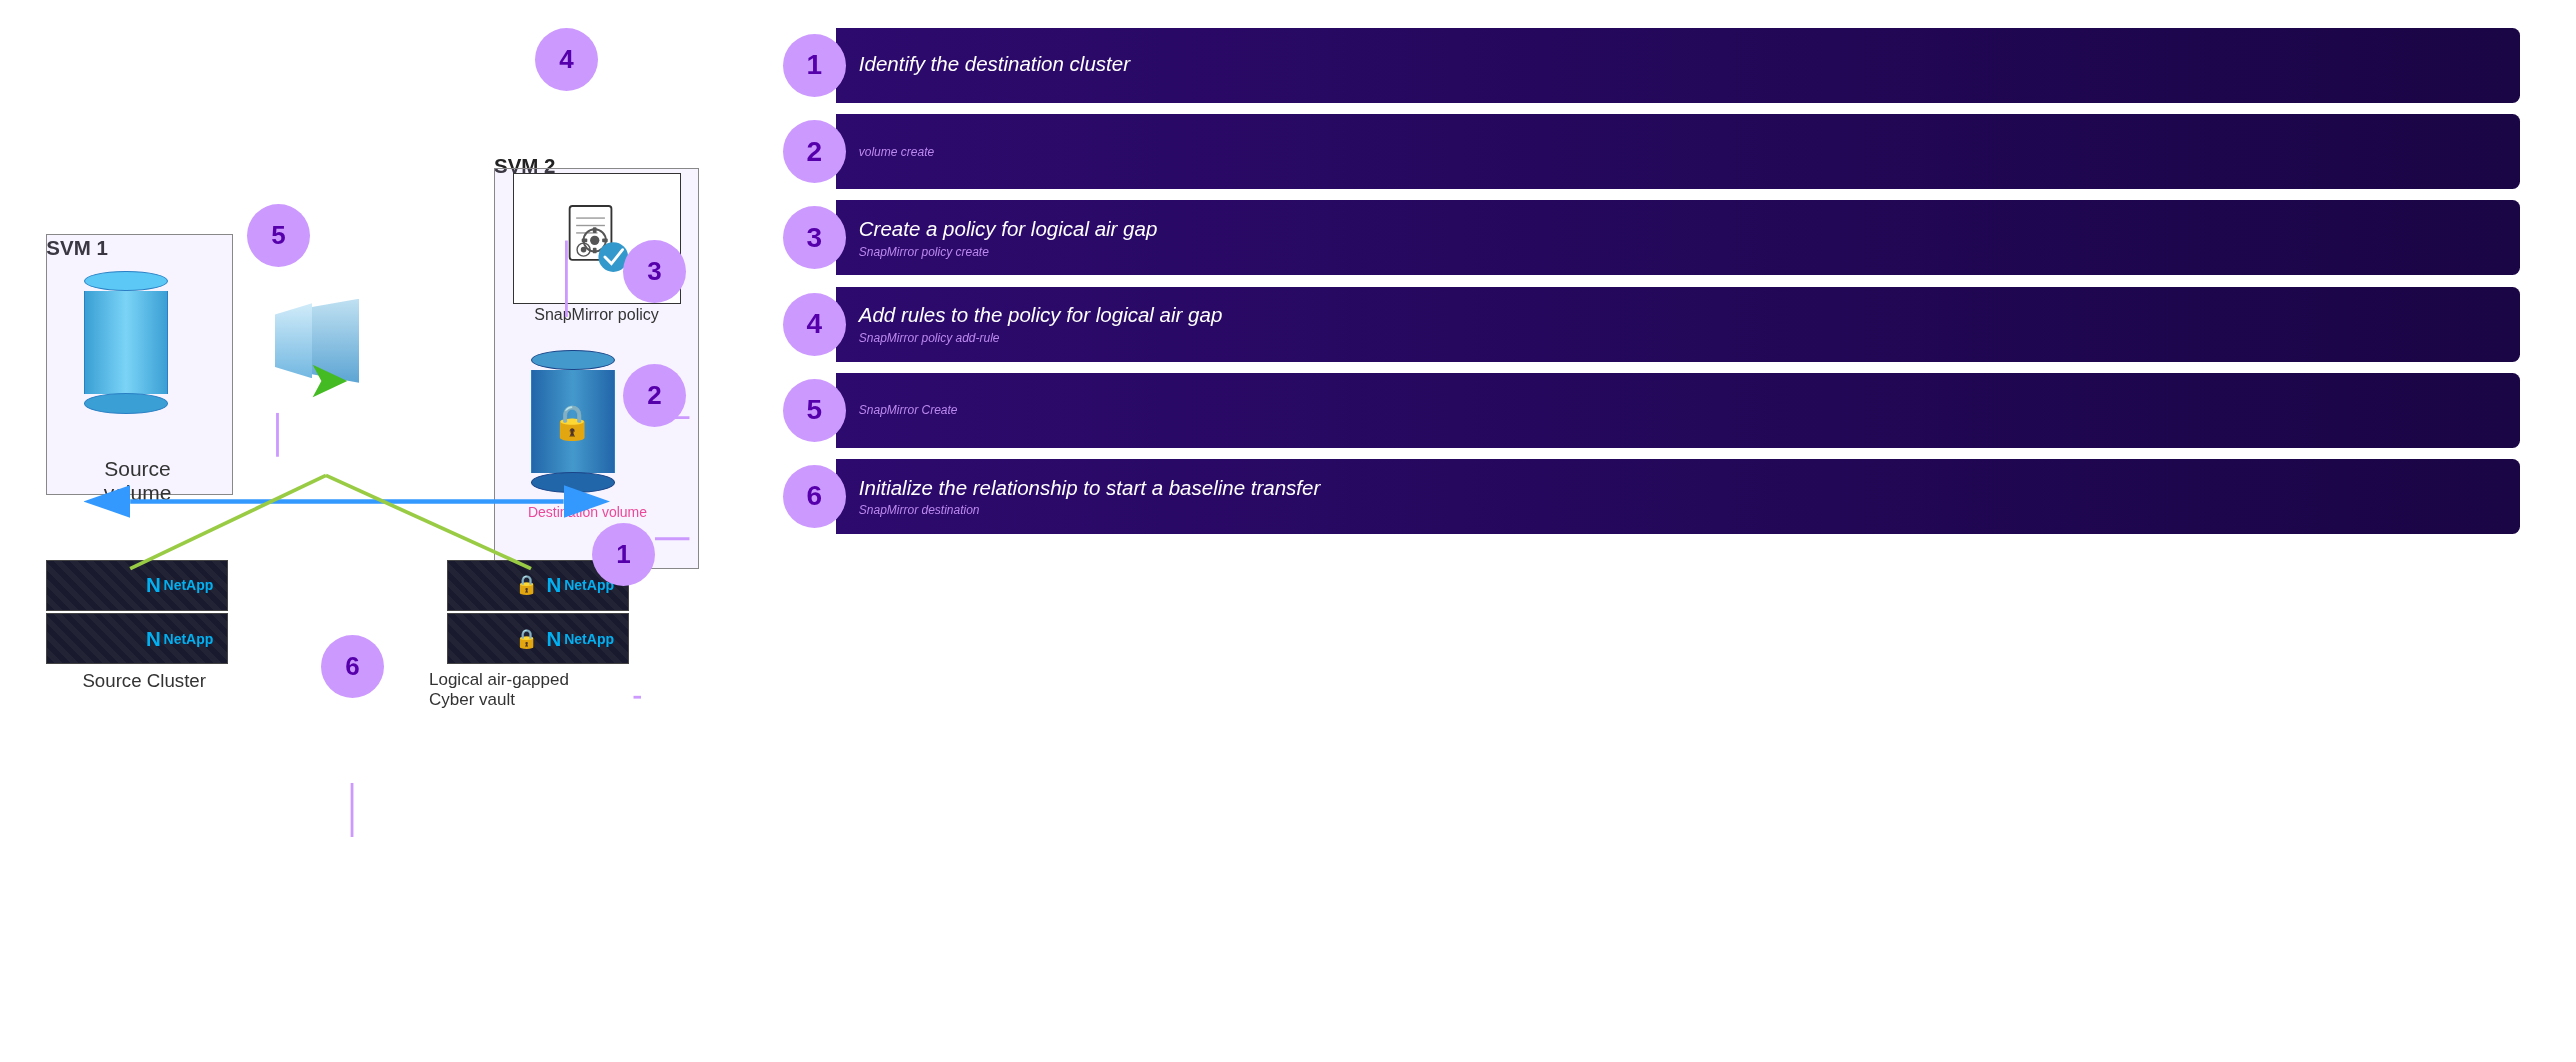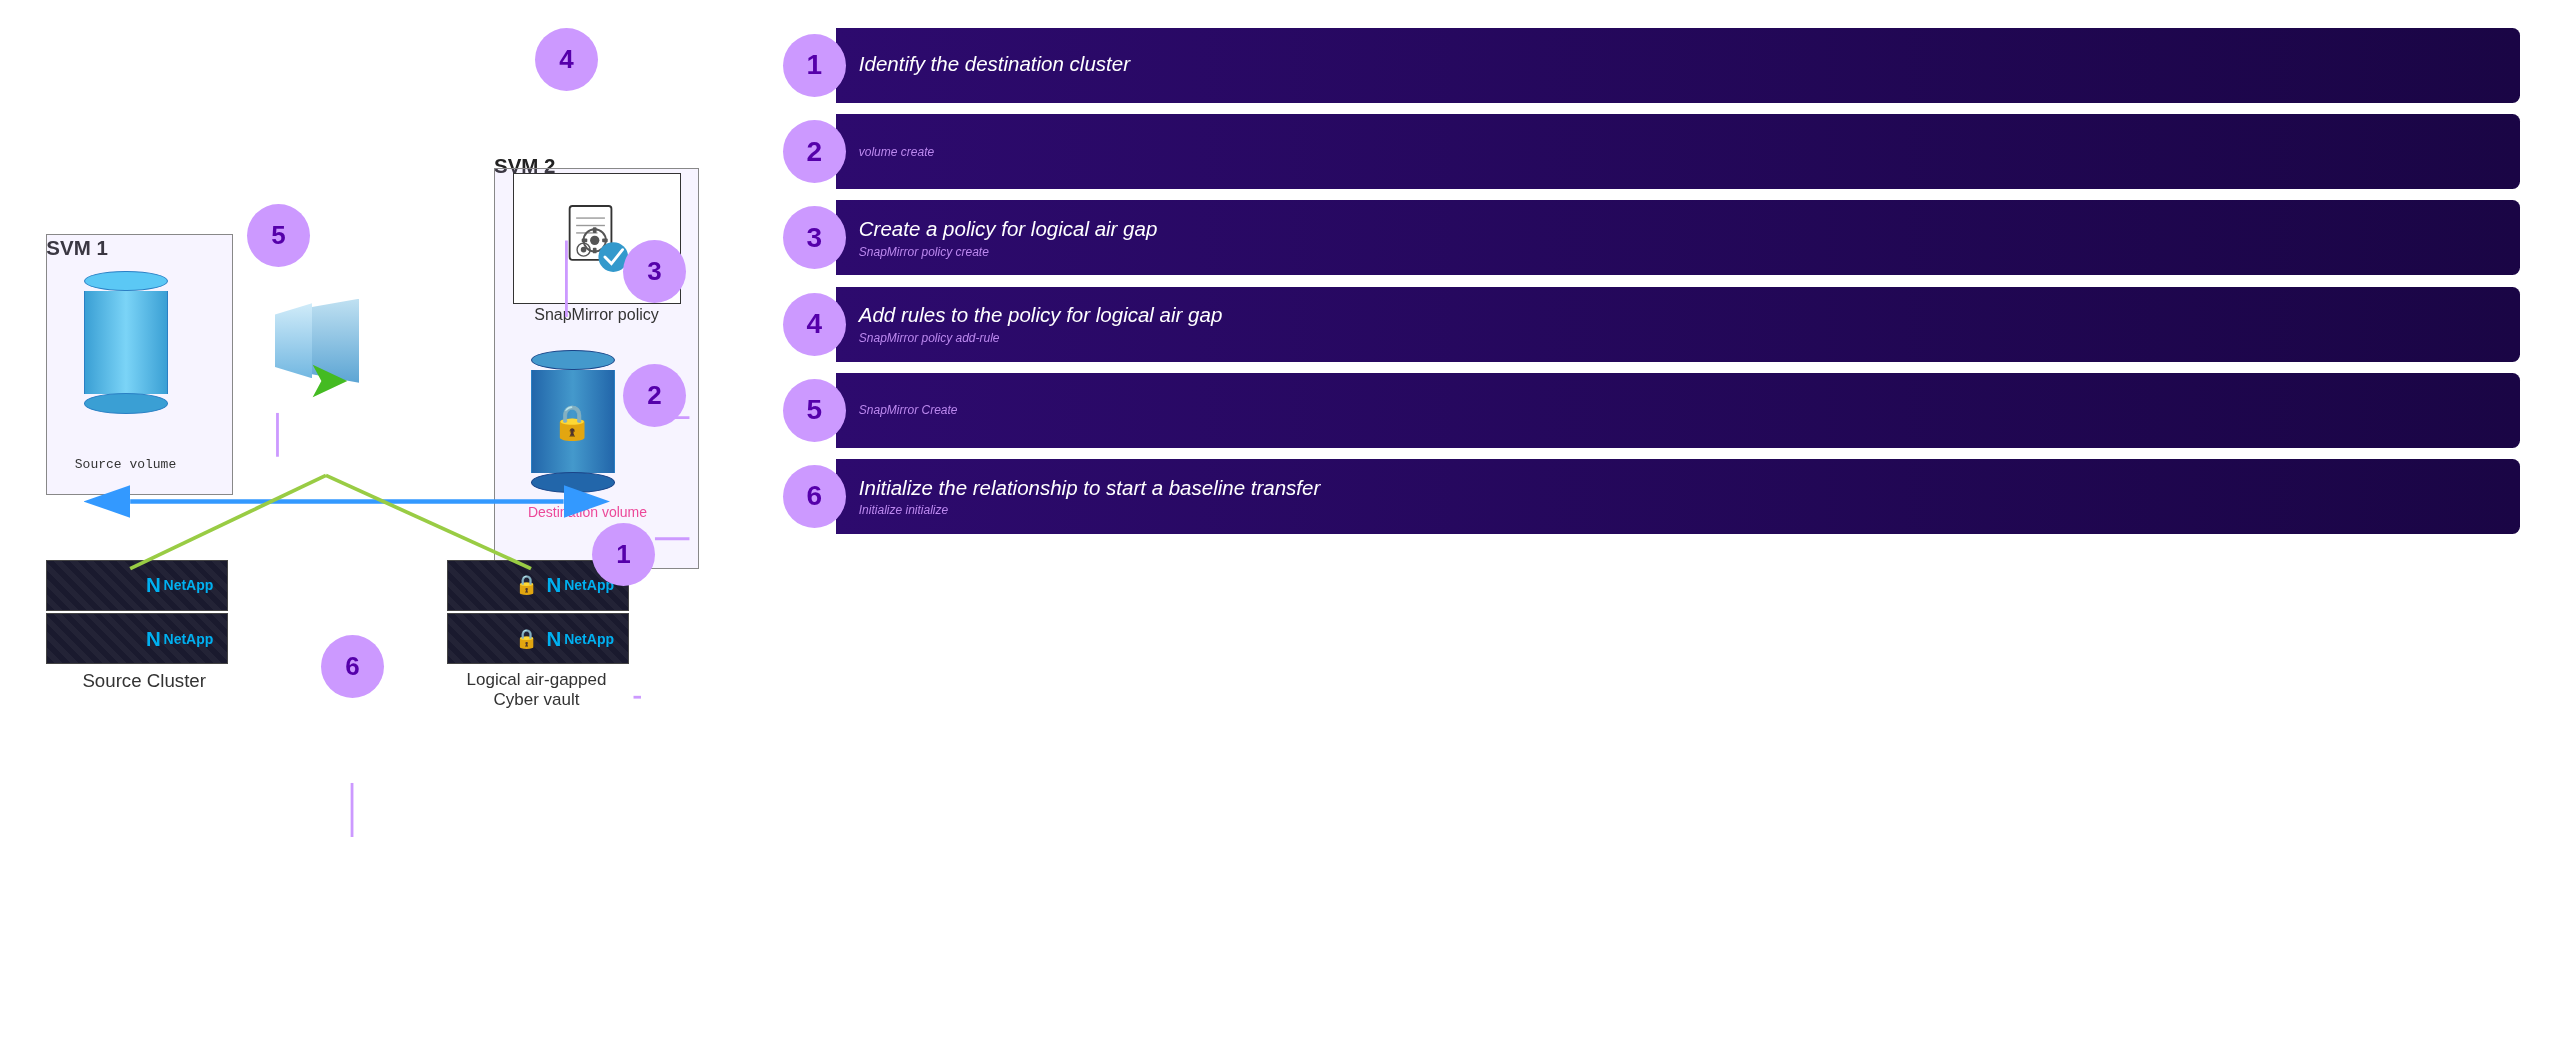--- a/index.html
+++ b/index.html
@@ -72,13 +72,12 @@
     }
     .source-volume-label {
       position: absolute;
-      left: 28px;
+      left: 40px;
       top: 438px;
-      font-size: 13px;
+      font-size: 21px;
       color: #333;
       text-align: center;
       width: 121px;
-      font-family: Liberation Mono, monospace;
     }
 
     

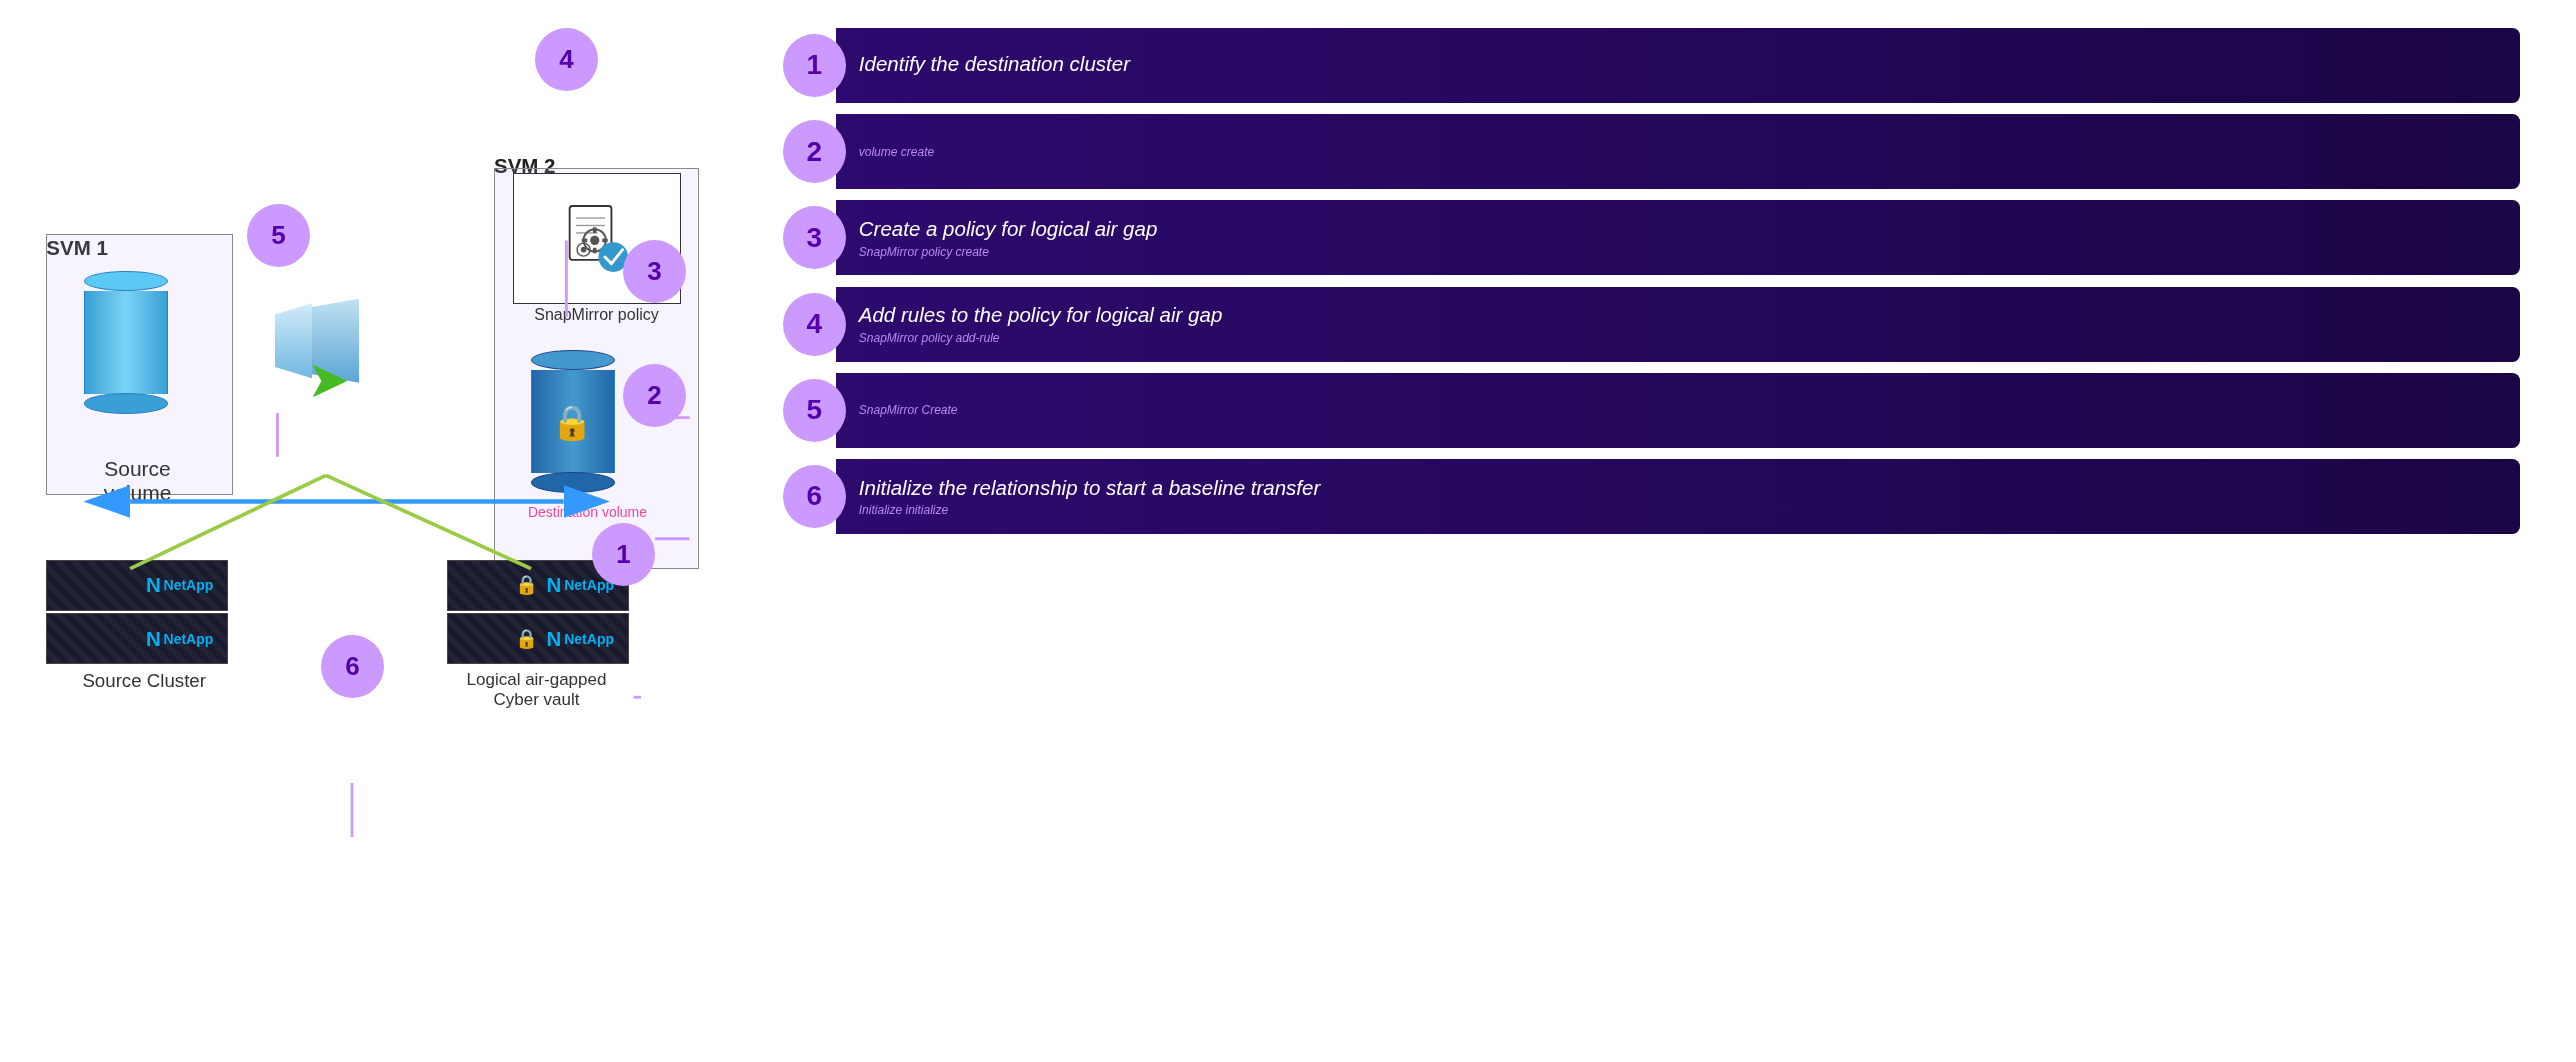--- a/index.html
+++ b/index.html
@@ -546,7 +546,7 @@
       <div class="step-circle">6</div>
       <div class="step-content">
         <span class="step-title">Initialize the relationship to start a baseline transfer</span>
-        <span class="step-subtitle">Initialize initialize</span>
+        <span class="step-subtitle">SnapMirror destination</span>
       </div>
     </div>
 

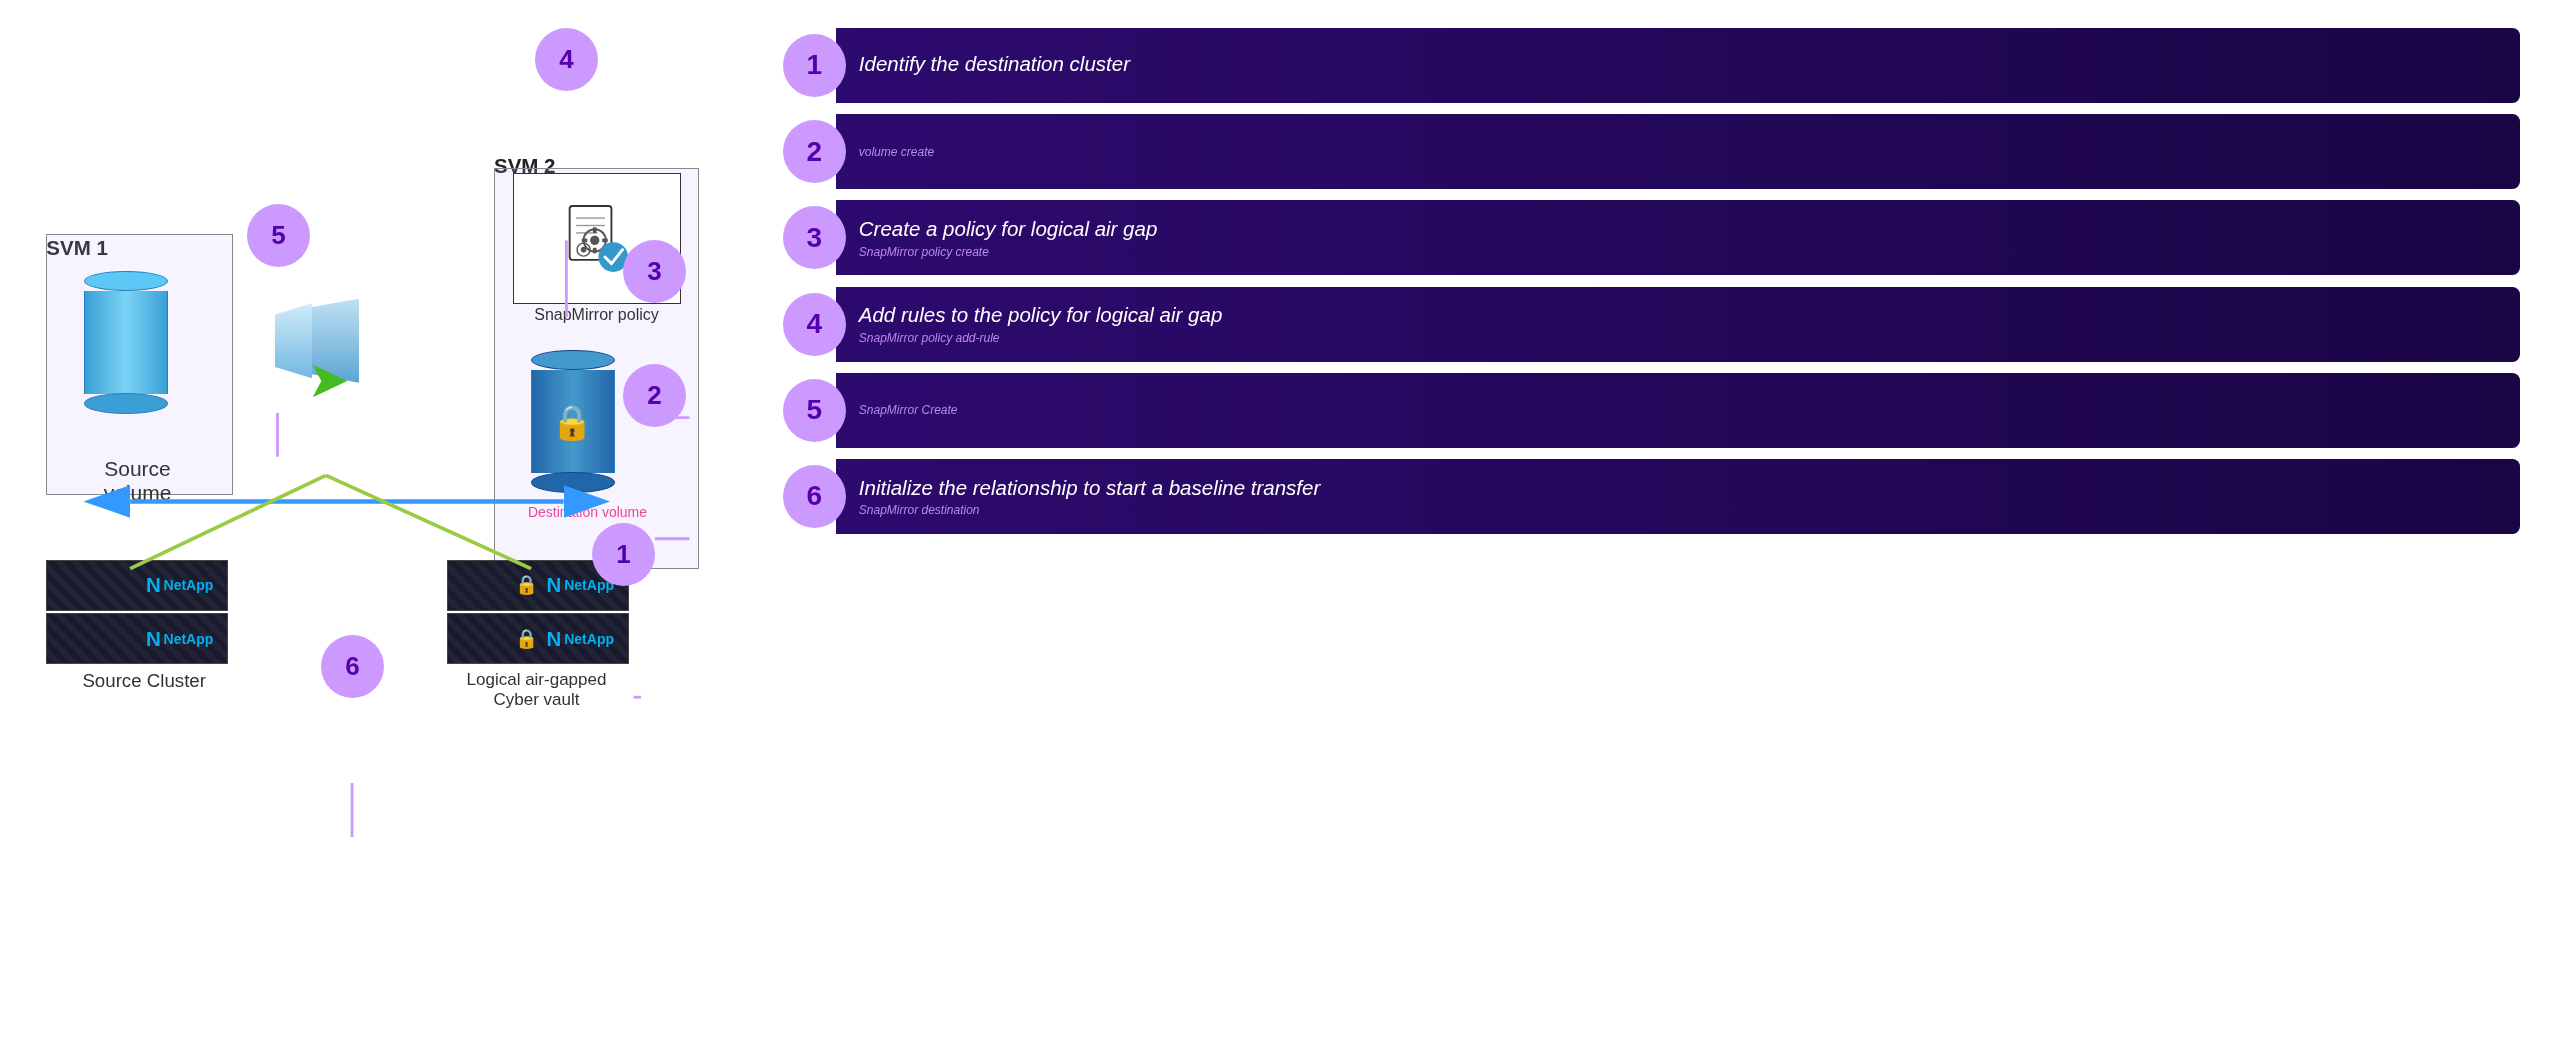--- a/index.html
+++ b/index.html
@@ -486,7 +486,7 @@
         <span class="netapp-text">NetApp</span>
       </div>
     </div>
-    <div class="dest-cluster-label" style="position:absolute;left:392px;top:651px;font-size:17px;text-align:center;width:215px;color:#333;white-space:pre-line;">Logical air-gapped
+    <div class="dest-cluster-label" style="position:absolute;left:392px;top:651px;font-size:17px;text-align:left;width:215px;color:#333;white-space:pre-line;">Logical air-gapped
 Cyber vault</div>
 
     <div class="circle-badge" style="left:555px;top:504px;">1</div>

